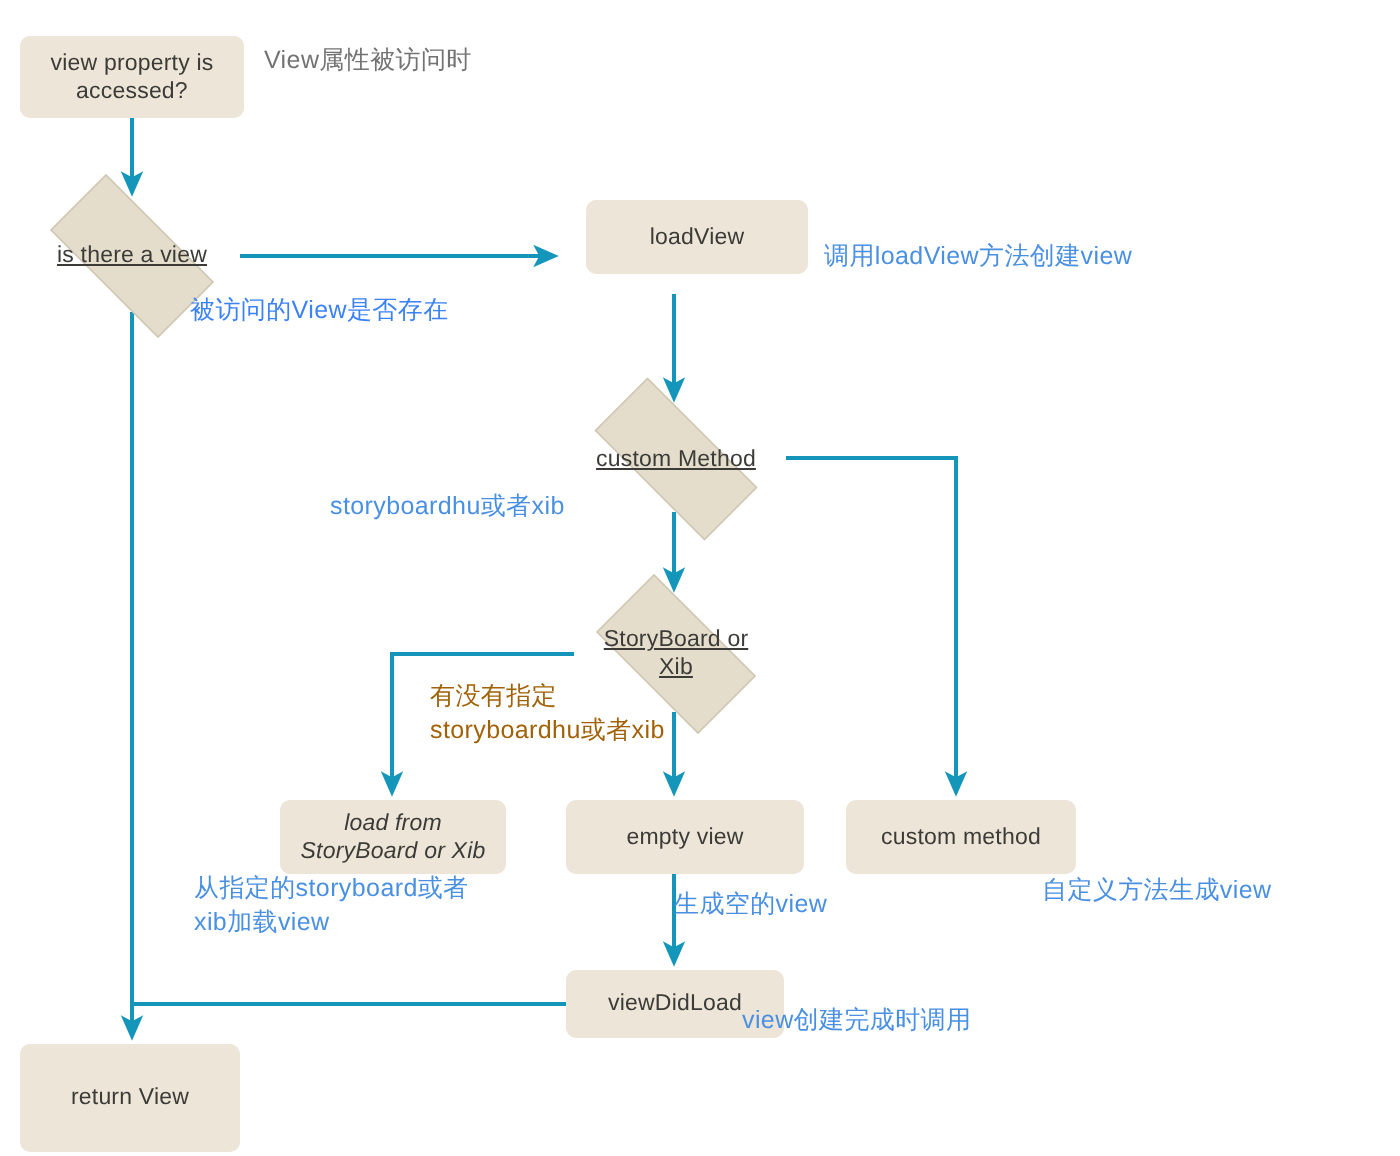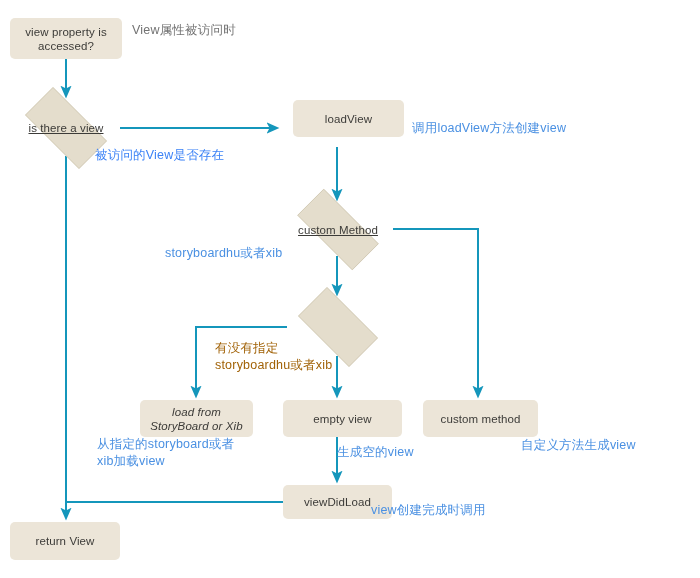--- a/index.html
+++ b/index.html
@@ -117,6 +117,8 @@
       </div>
       <div class="node decision" style="left: 287px; top: 298px; width: 102px; height: 58px;">
         <div class="diamond-shape"></div>
+        <div class="node-label" style="white-space: pre-line;">StoryBoard or
+Xib</div>
       </div>
       <div class="node process" style="left: 140px; top: 400px; width: 113px; height: 37px; font-style: italic;">
         <div class="node-label" style="white-space: pre-line;">load from

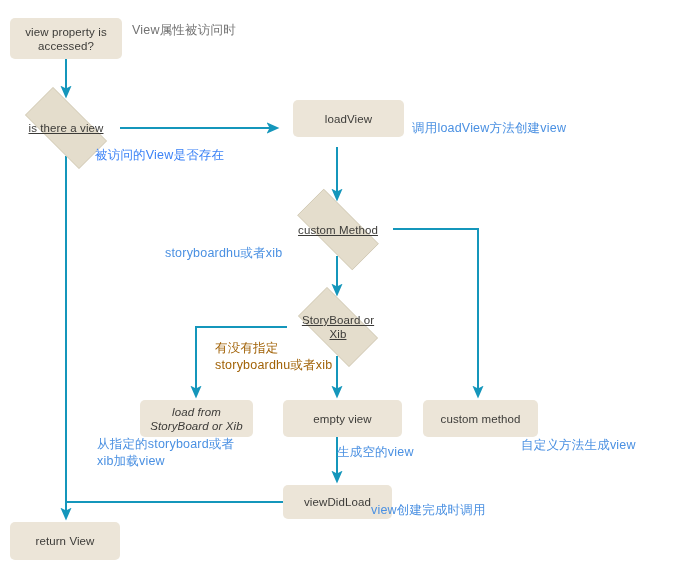--- a/index.html
+++ b/index.html
@@ -133,7 +133,7 @@
       <div class="node process" style="left: 283px; top: 485px; width: 109px; height: 34px;">
         <div class="node-label" style="white-space: pre-line;">viewDidLoad</div>
       </div>
-      <div class="node process" style="left: 10px; top: 522px; width: 110px; height: 38px;">
+      <div class="node process" style="left: 10px; top: 522px; width: 110px; height: 54px;">
         <div class="node-label" style="white-space: pre-line;">return View</div>
       </div>
     </div>

